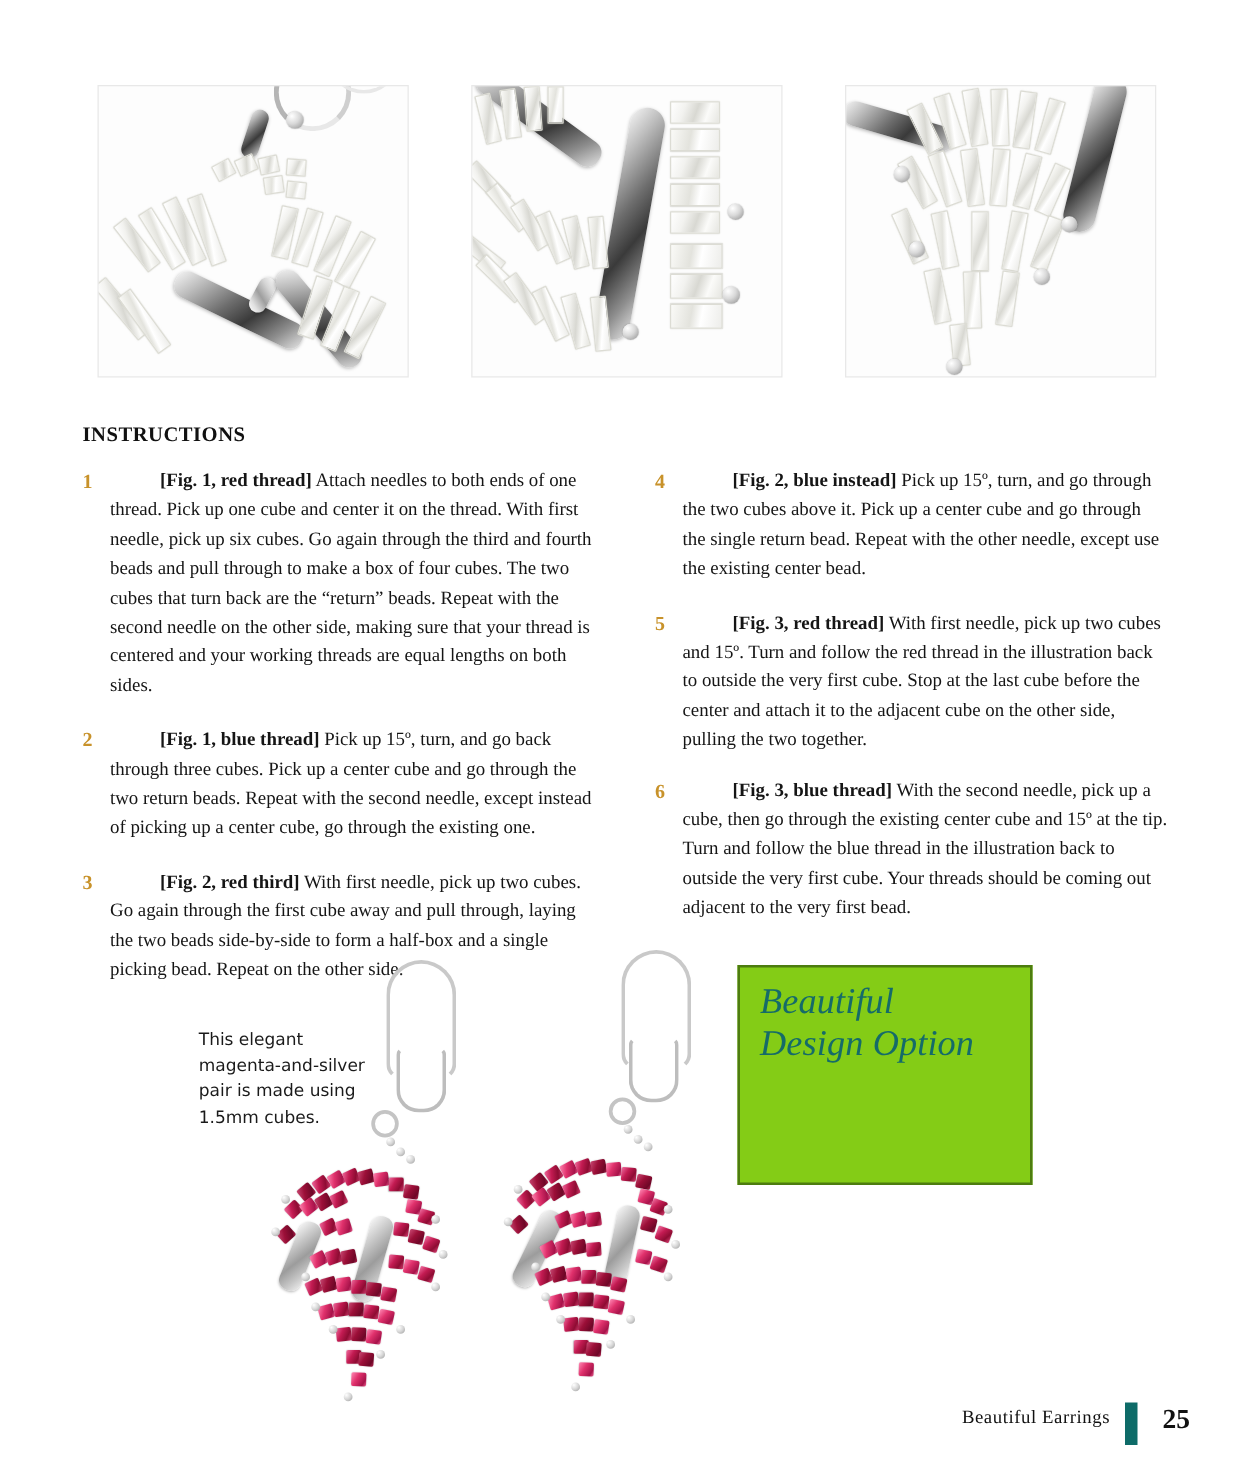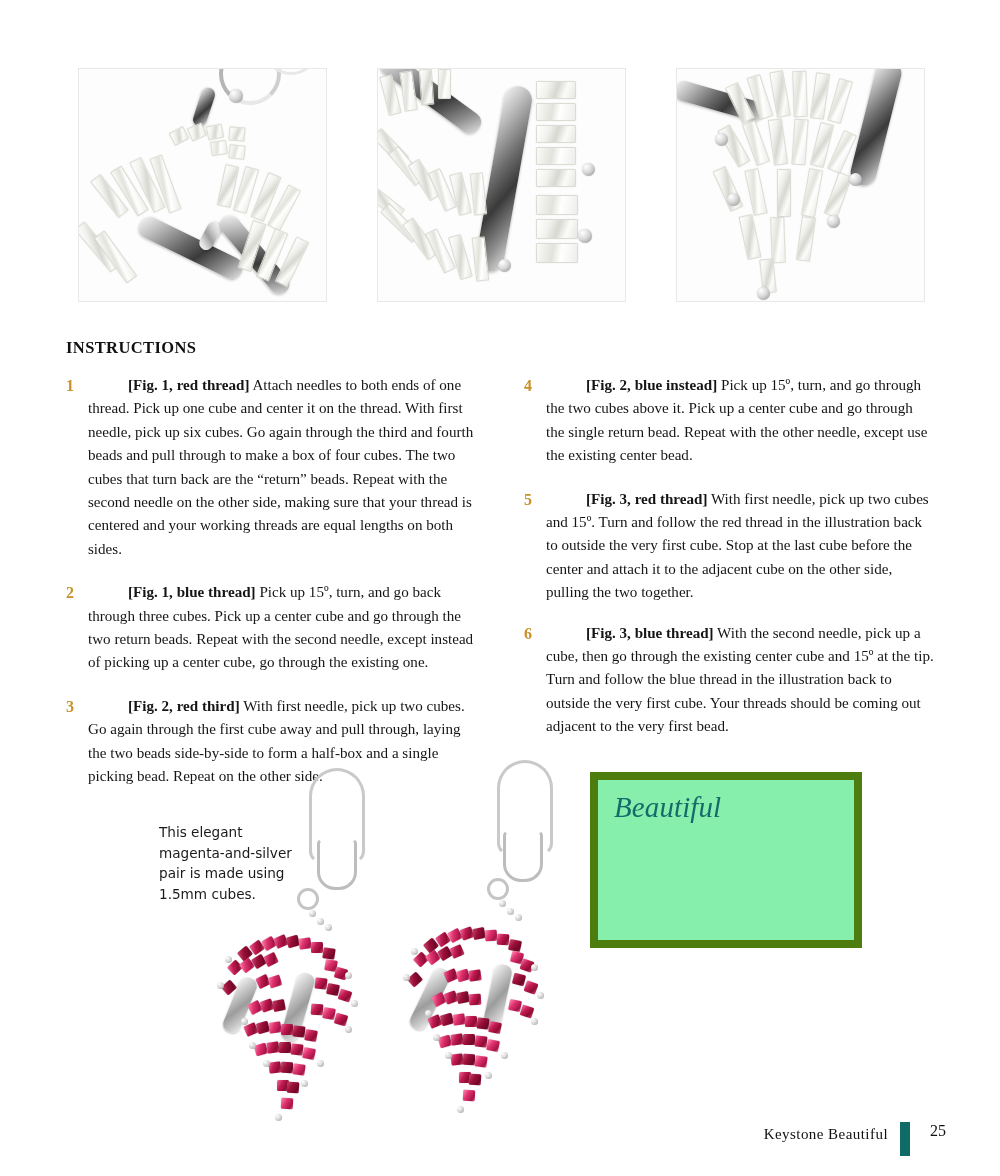--- a/index.html
+++ b/index.html
@@ -203,10 +203,10 @@
     position: absolute;
     left: 590px;
     top: 772px;
-    width: 272px;
+    width: 236px;
     height: 176px;
-    border: 8px solid #4d7c0f;
-    background: #86efac;
+    border: 2px solid #4d7c0f;
+    background: #84cc16;
     padding: 10px 14px 10px 16px;
   }
   .design-title {

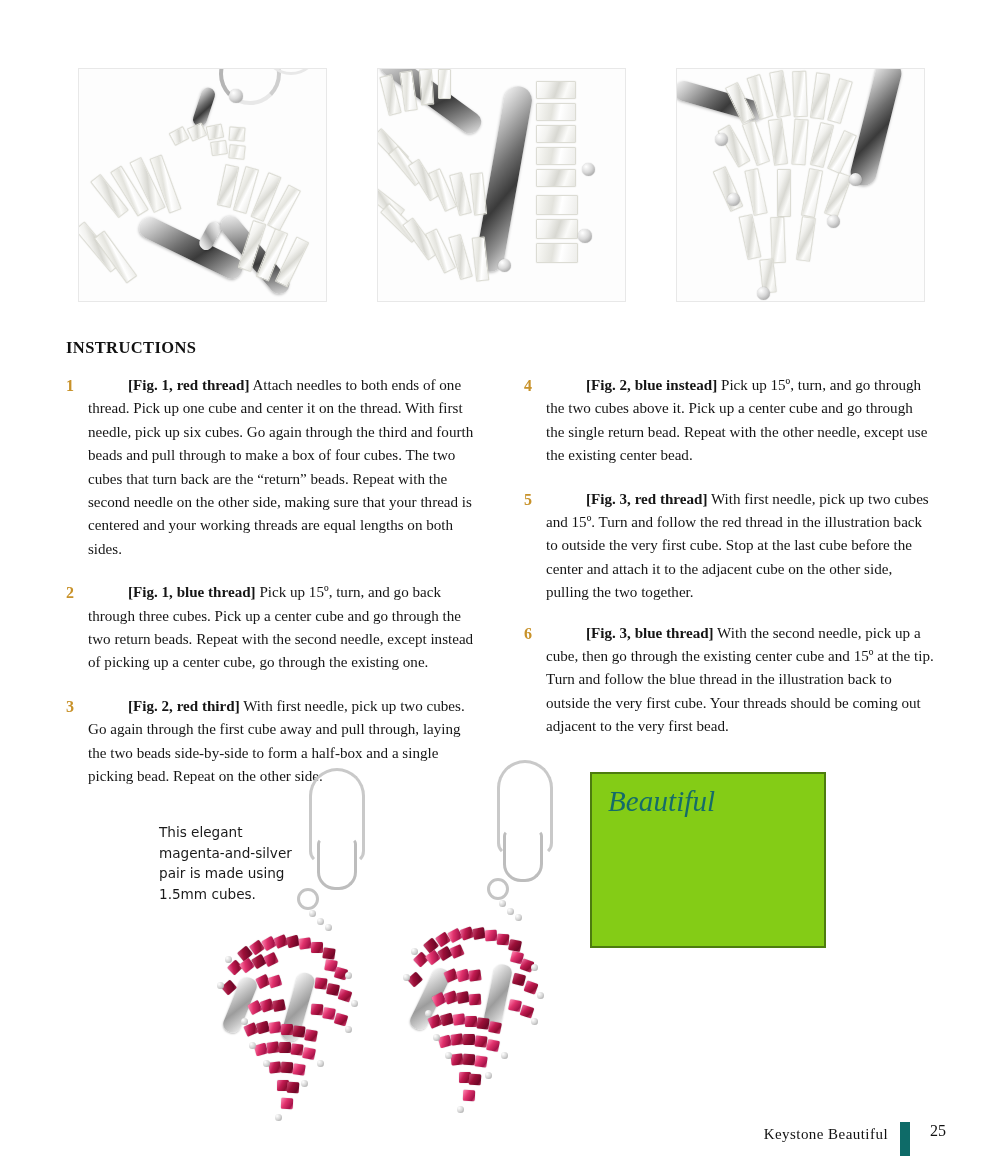--- a/index.html
+++ b/index.html
@@ -579,6 +579,7 @@
 <div class="design-box">
   <div class="design-title">
     <div>Beautiful</div>
+    <div>Design Option</div>
   </div>
 </div>
 

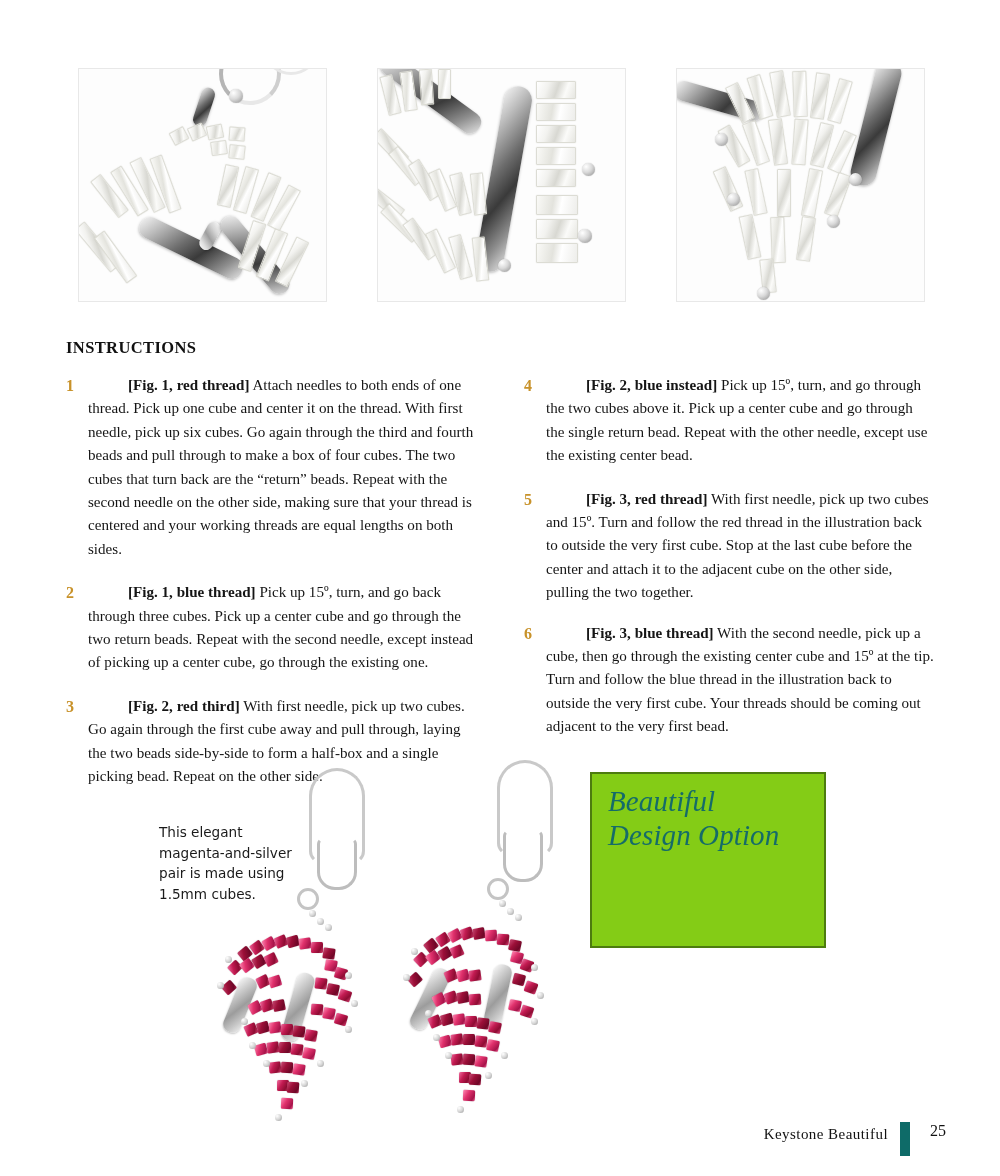--- a/index.html
+++ b/index.html
@@ -583,7 +583,7 @@
   </div>
 </div>
 
-<div class="footer-title">Keystone Beautiful</div>
+<div class="footer-title">Beautiful Earrings</div>
 <div class="footer-bar"></div>
 <div class="footer-page">25</div>
 

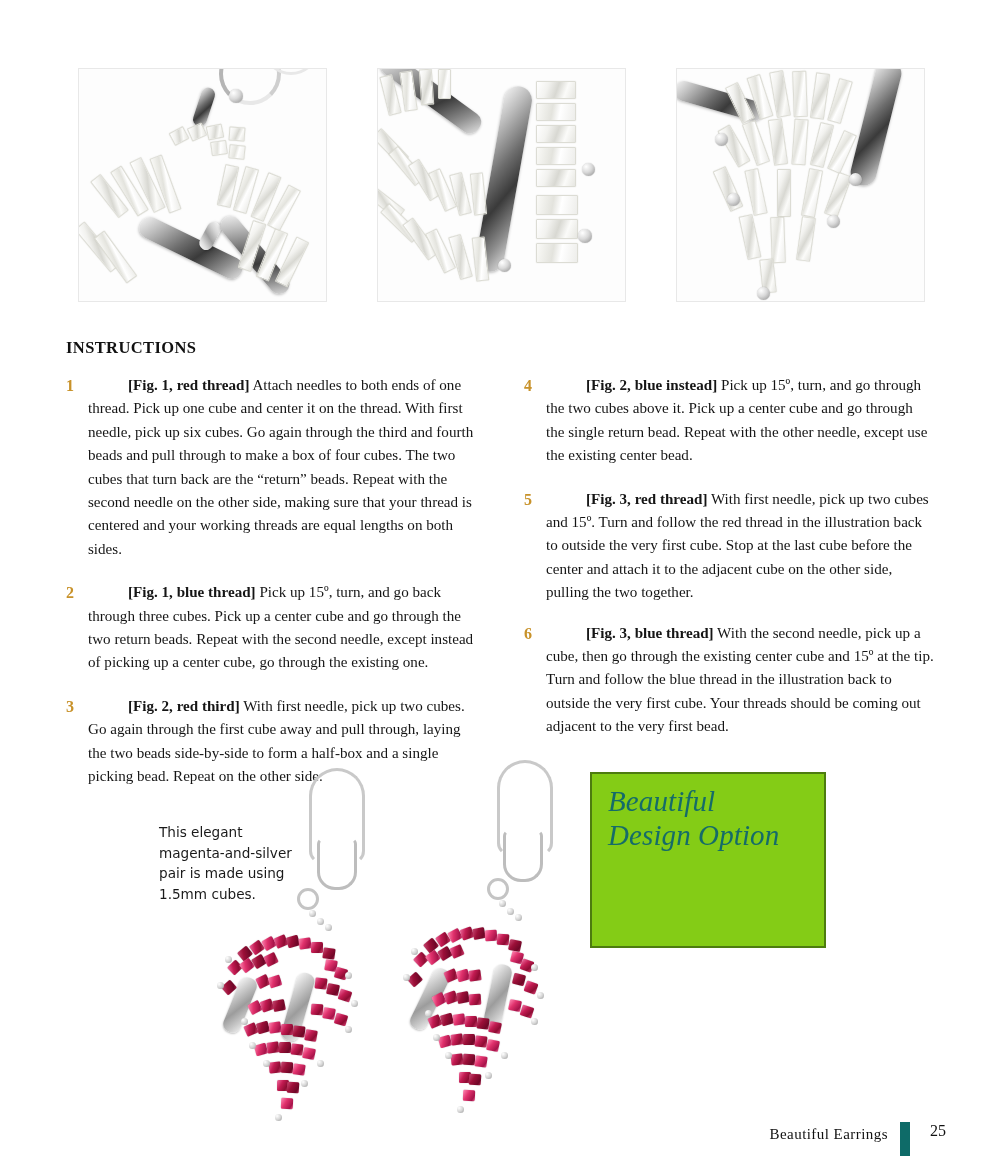--- a/index.html
+++ b/index.html
@@ -246,8 +246,8 @@
     position: absolute;
     left: 930px;
     top: 1122px;
-    font-size: 16px;
-    font-weight: normal;
+    font-size: 22px;
+    font-weight: bold;
     color: #111;
   }
 </style>

